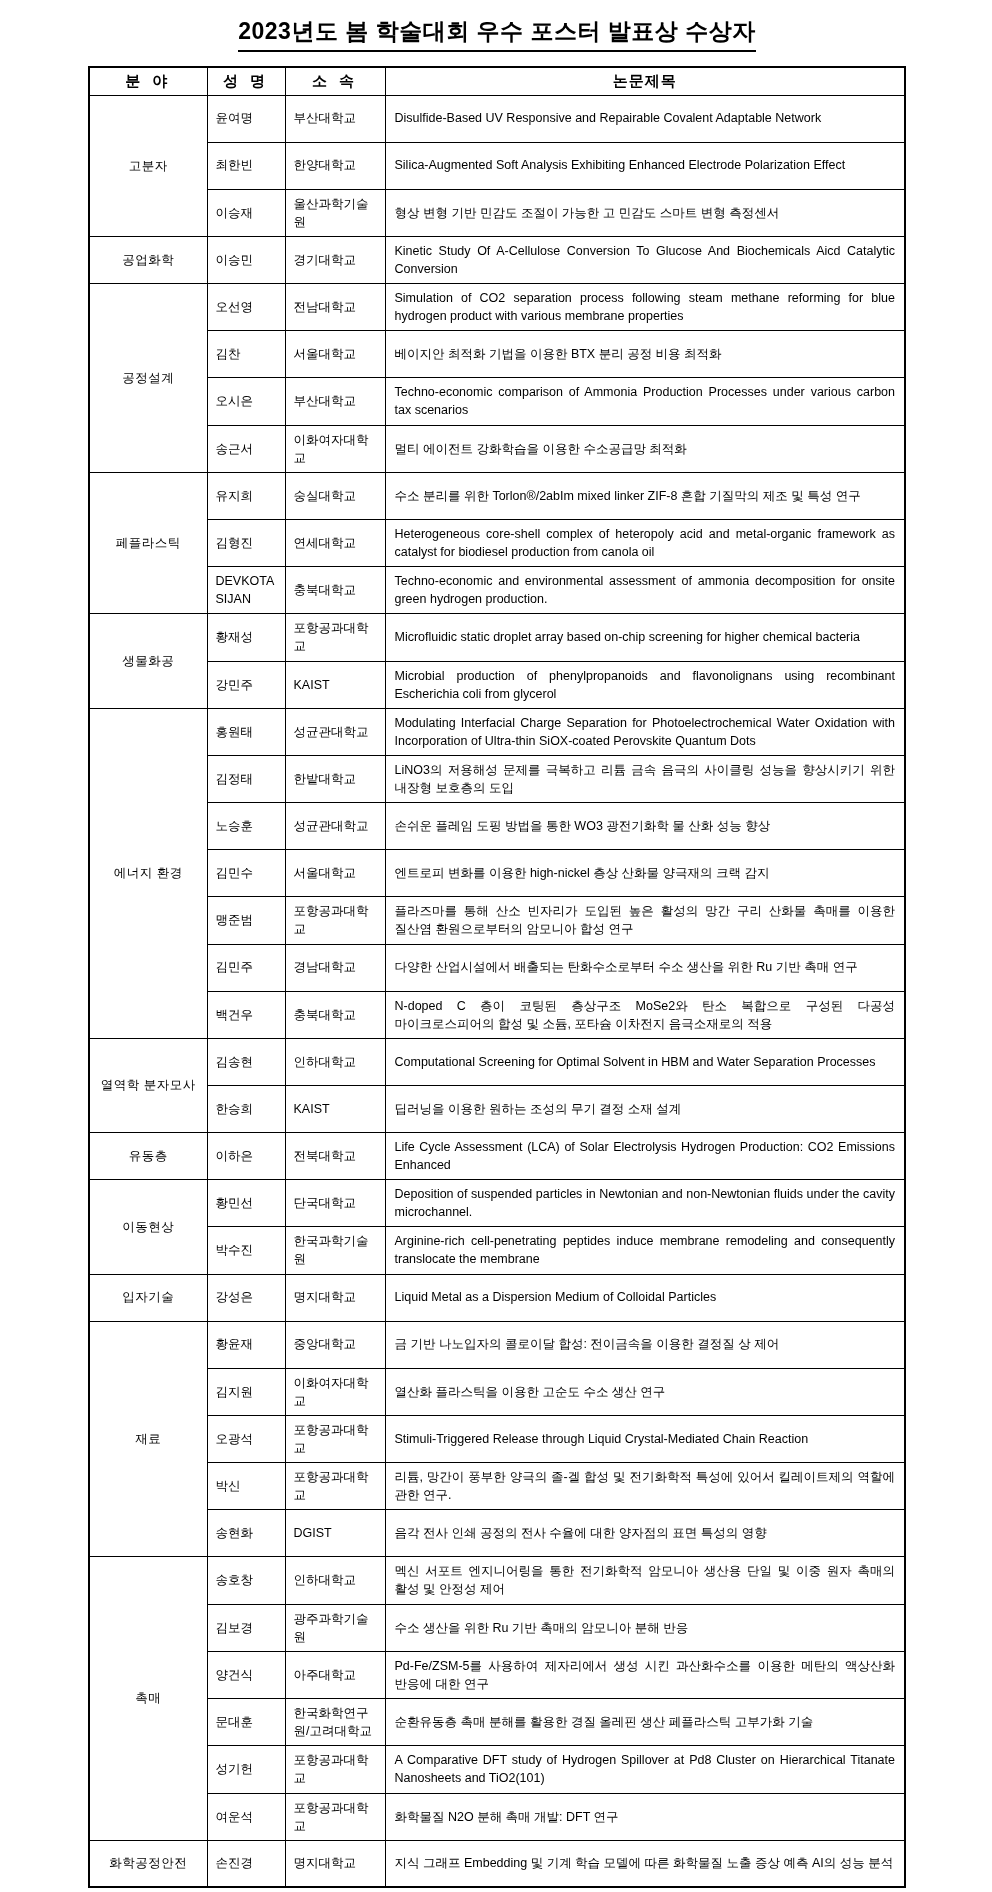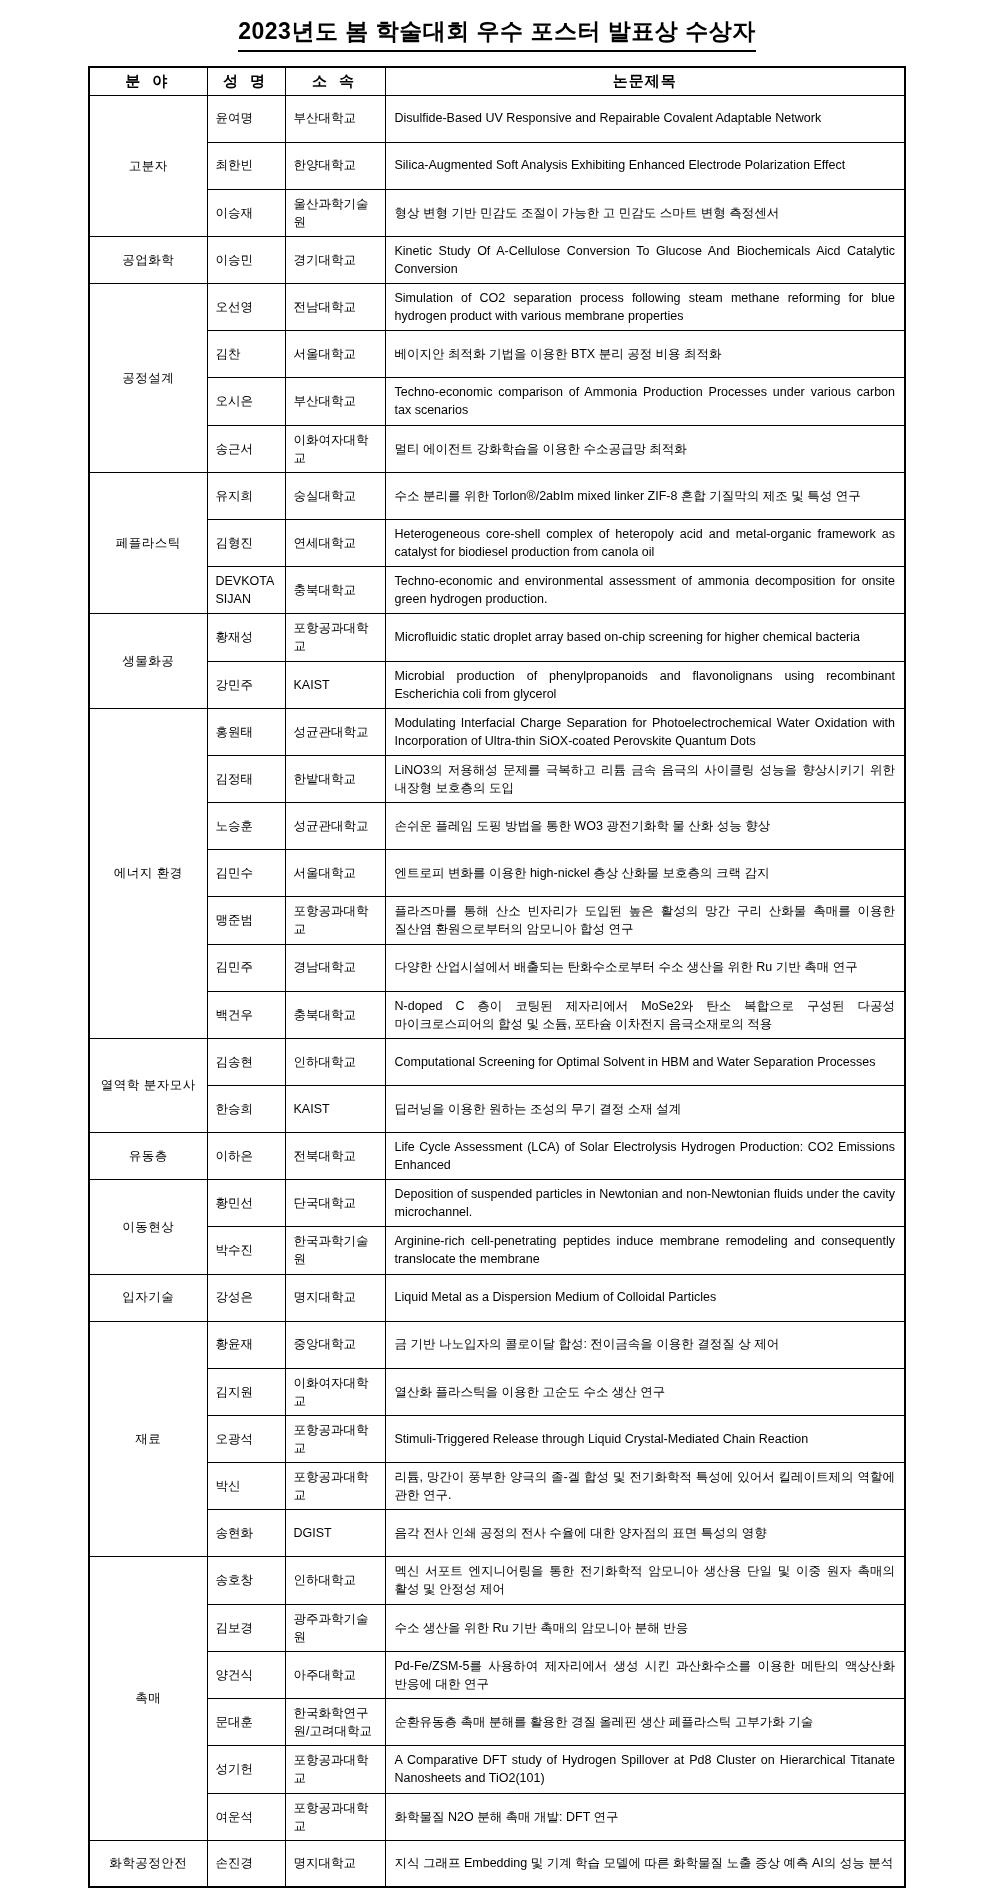--- a/index.html
+++ b/index.html
@@ -189,7 +189,7 @@
         <tr>
           <td class="cell-name">김민수</td>
           <td class="cell-aff">서울대학교</td>
-          <td class="cell-paper">엔트로피 변화를 이용한 high-nickel 층상 산화물 보호층의 크랙 감지</td>
+          <td class="cell-paper">엔트로피 변화를 이용한 high-nickel 층상 산화물 양극재의 크랙 감지</td>
         </tr>
         <tr>
           <td class="cell-name">맹준범</td>

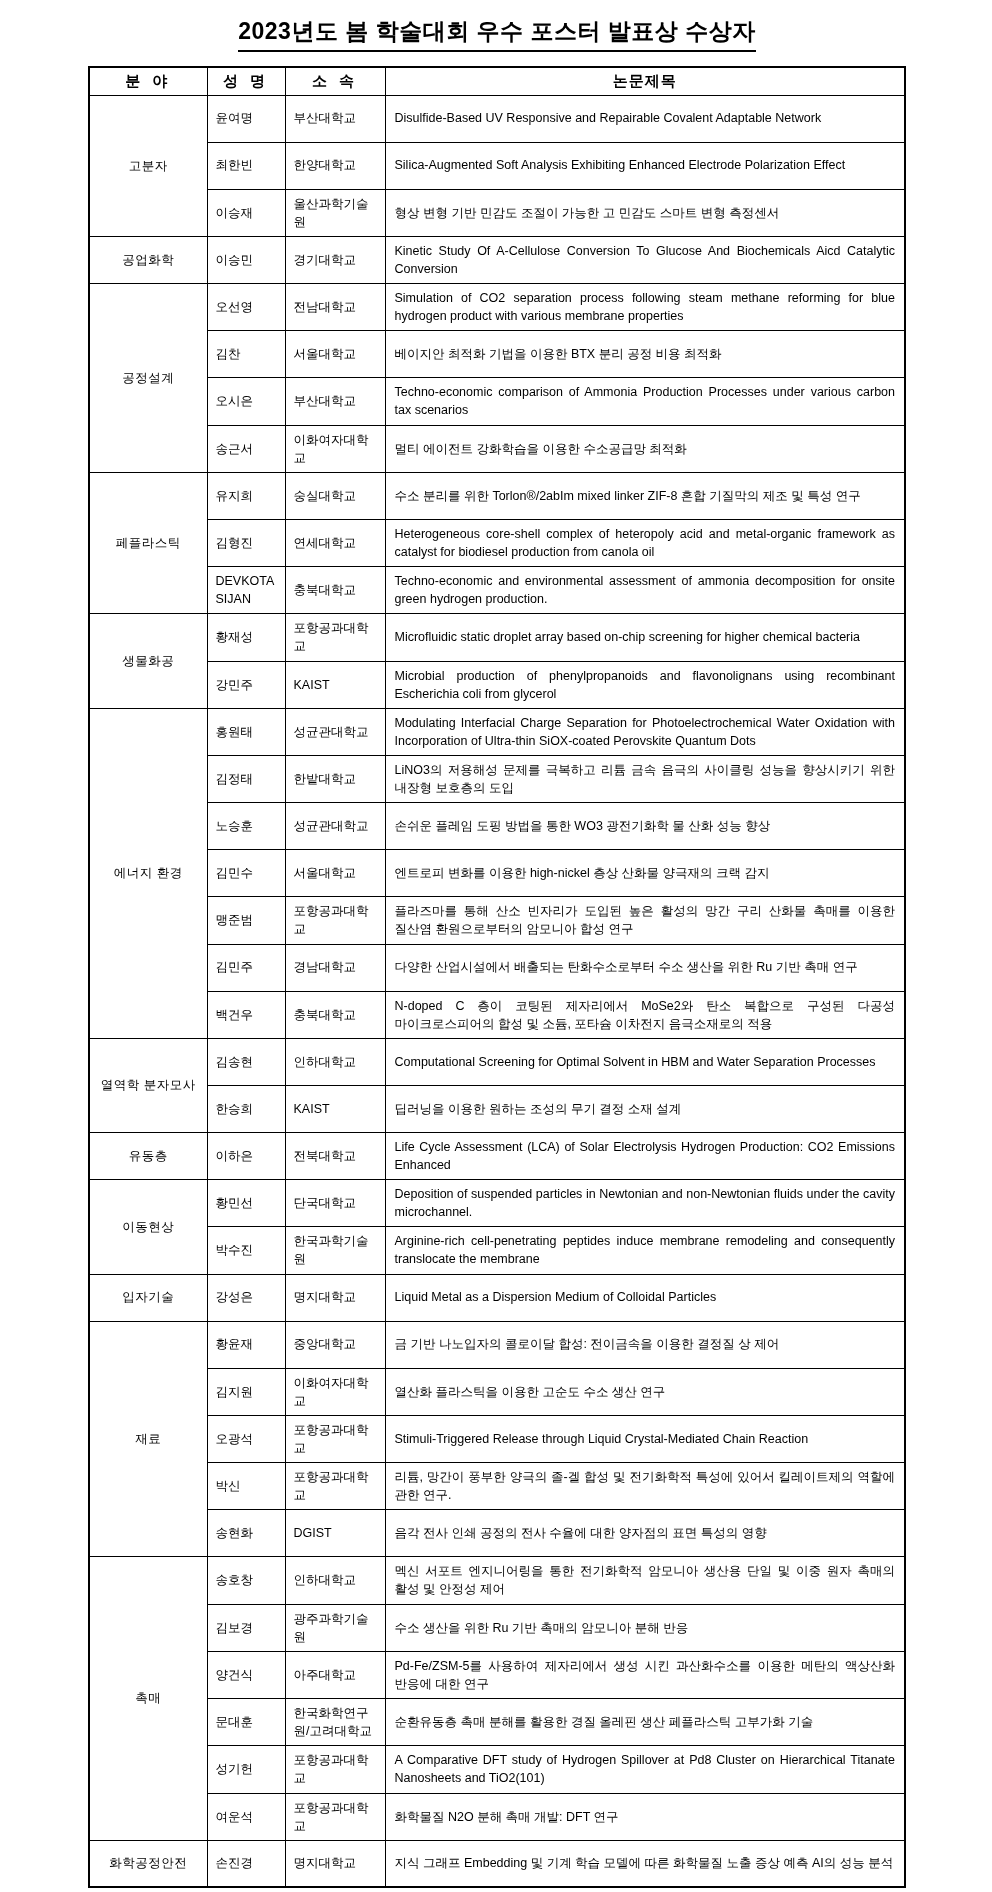--- a/index.html
+++ b/index.html
@@ -204,7 +204,7 @@
         <tr>
           <td class="cell-name">백건우</td>
           <td class="cell-aff">충북대학교</td>
-          <td class="cell-paper">N-doped C 층이 코팅된 제자리에서 MoSe2와 탄소 복합으로 구성된 다공성 마이크로스피어의 합성 및 소듐, 포타슘 이차전지 음극소재로의 적용</td>
+          <td class="cell-paper">N-doped C 층이 코팅된 층상구조 MoSe2와 탄소 복합으로 구성된 다공성 마이크로스피어의 합성 및 소듐, 포타슘 이차전지 음극소재로의 적용</td>
         </tr>
         <tr>
           <td class="cell-field" rowspan="2">열역학 분자모사</td>

